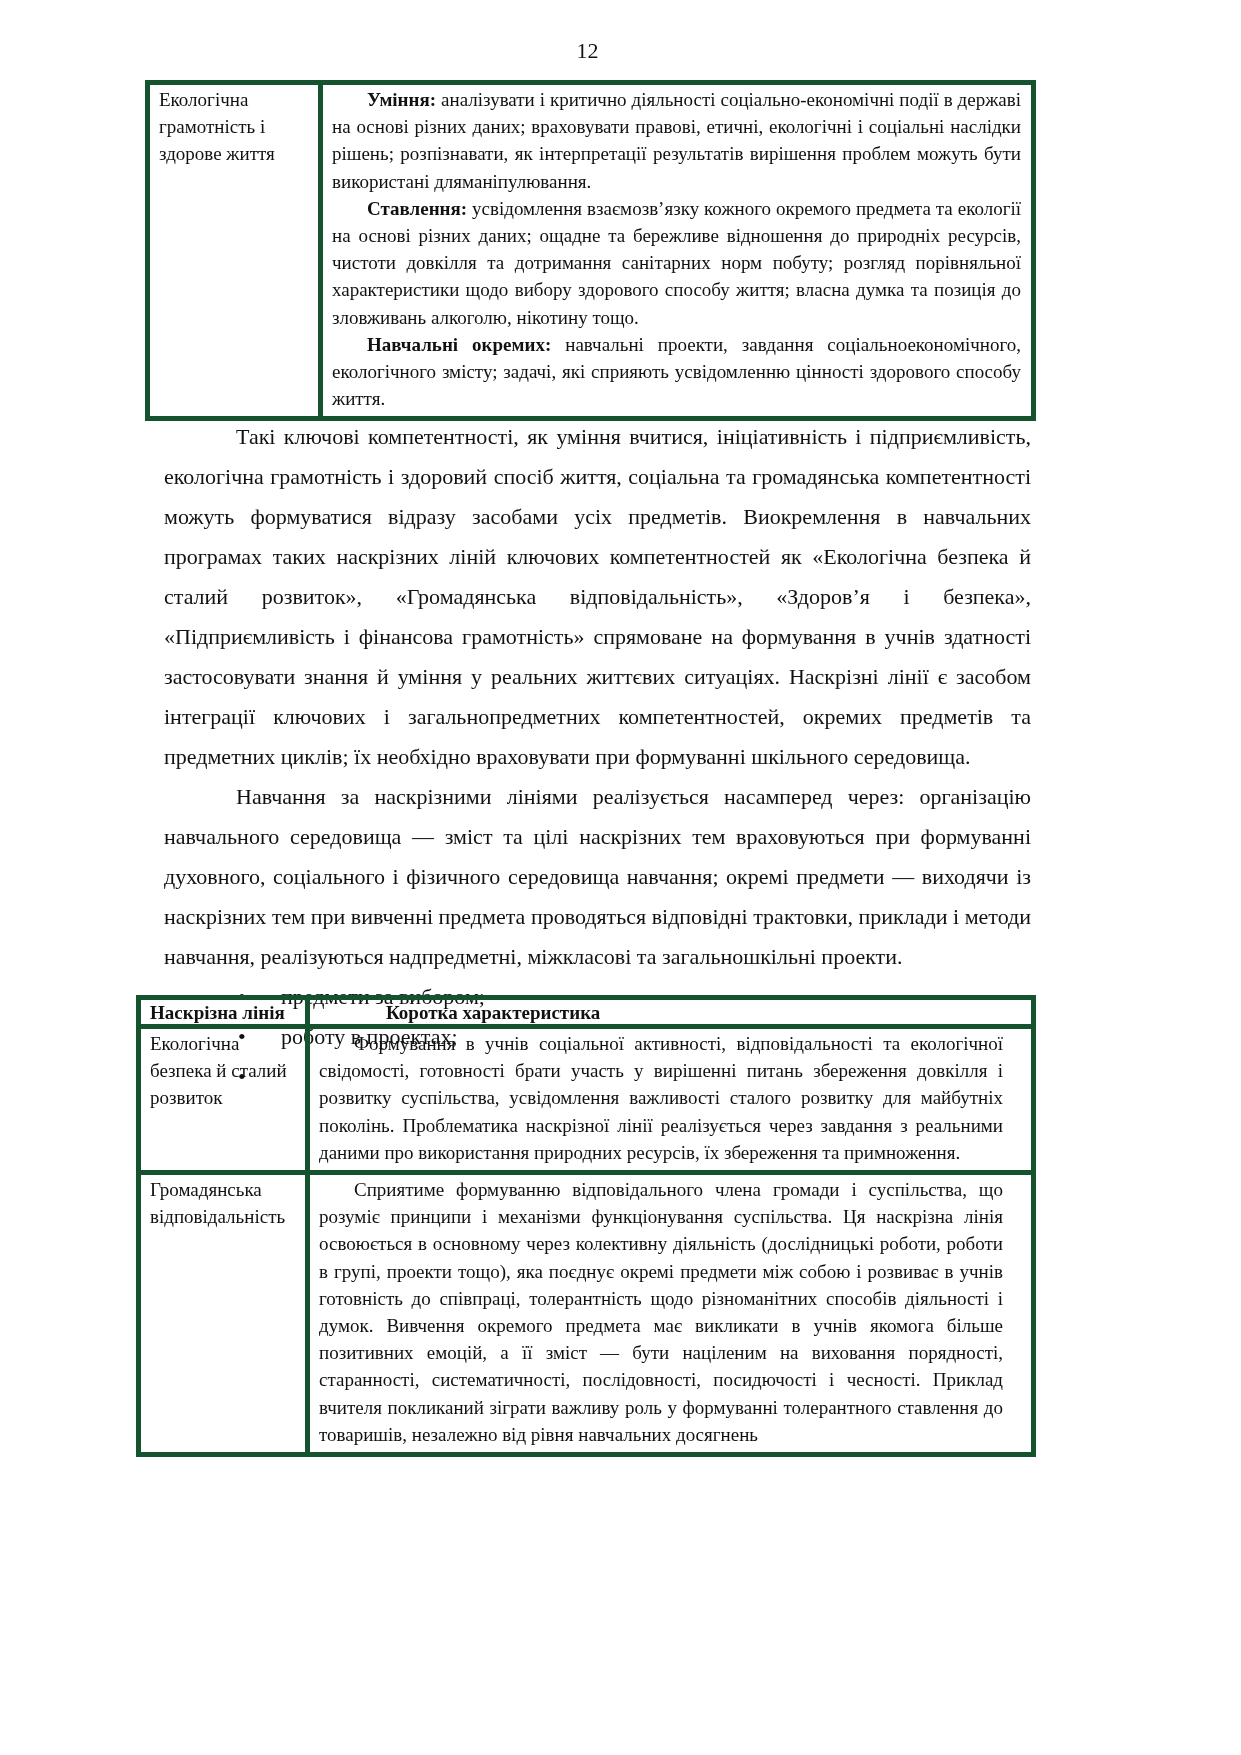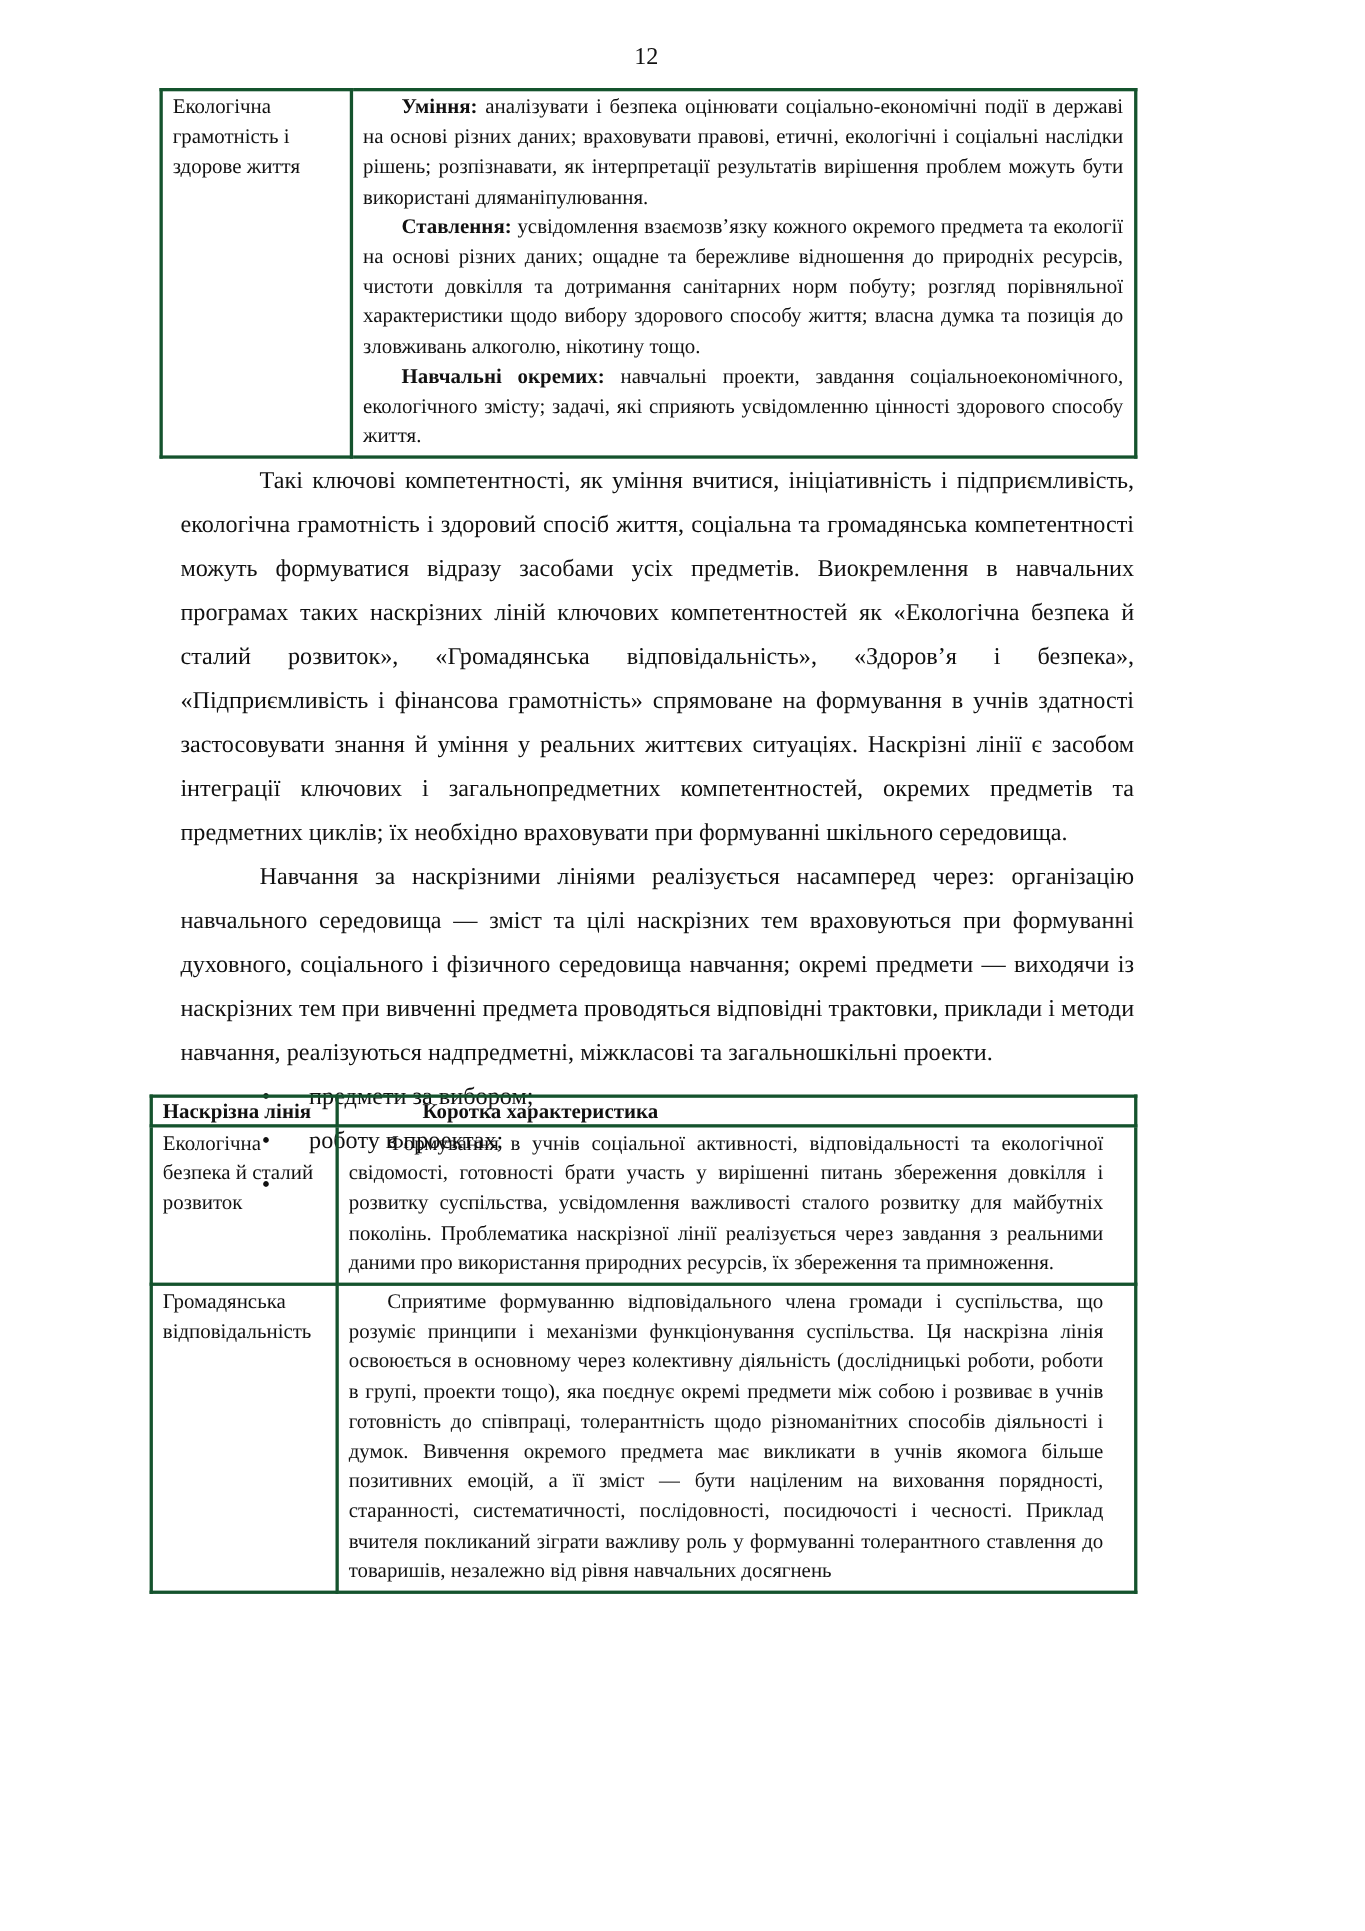--- a/index.html
+++ b/index.html
@@ -13,7 +13,7 @@
     font-size: 22px; line-height: 26px;
   }
   table { border-collapse: collapse; position: absolute; table-layout: fixed; }
-  td, th { border: 3px solid #14532d; vertical-align: top; padding: 0; }
+  td, th { border: 5px solid #14532d; vertical-align: top; padding: 0; }
   .t1 { left: 145px; top: 80px; width: 886px; }
   .t1 col.c1 { width: 173px; }
   .t1 col.c2 { width: 713px; }

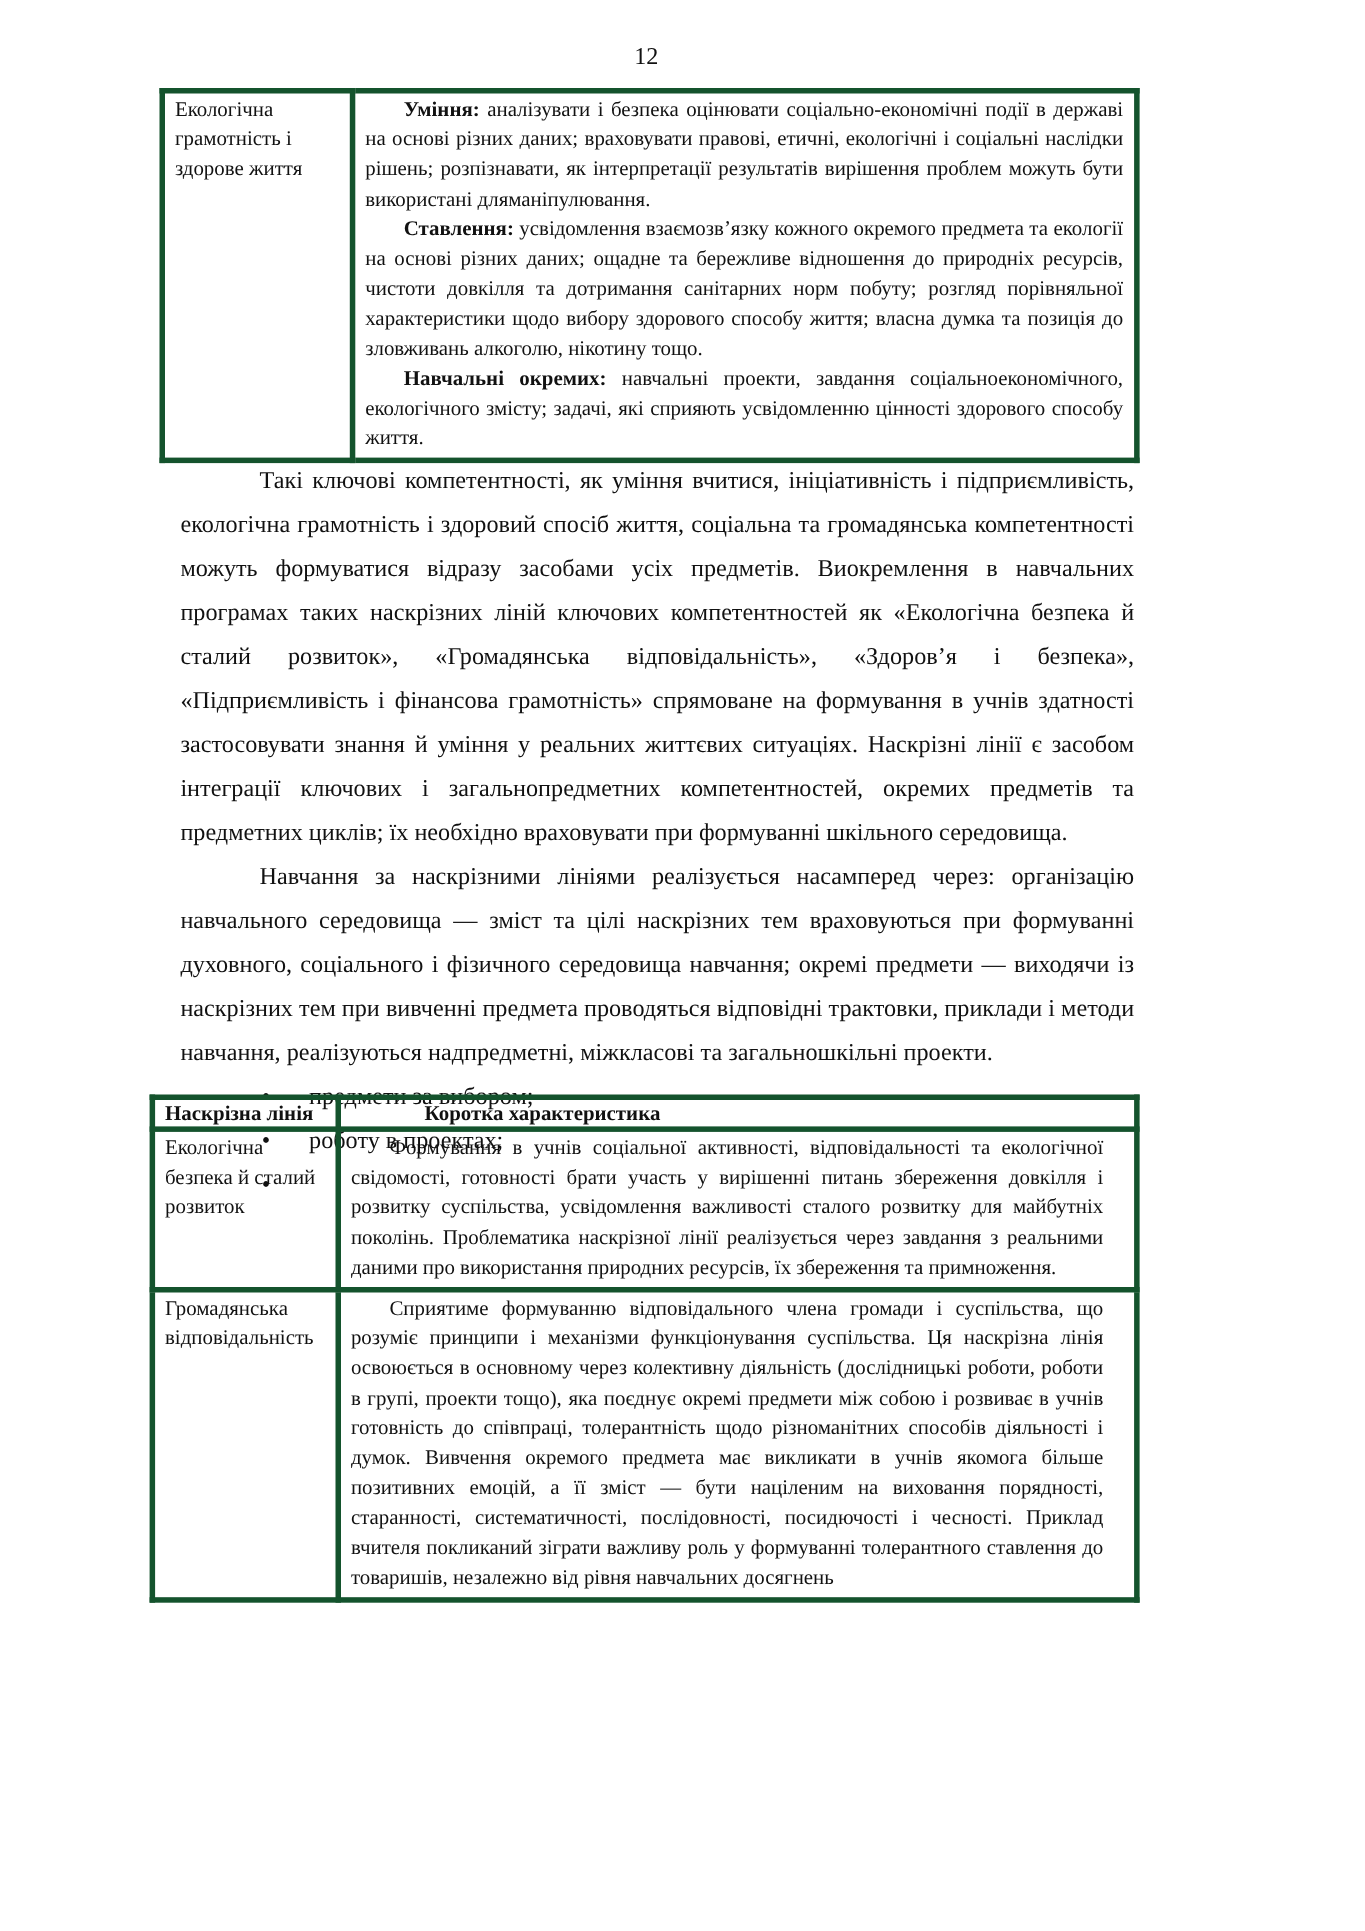--- a/index.html
+++ b/index.html
@@ -56,7 +56,7 @@
       <div>здорове життя</div>
     </td>
     <td class="cell-right">
-      <p><span class="bold">Уміння:</span><span> аналізувати і безпека оцінювати соціально-економічні події в державі на основі різних даних; враховувати правові, етичні, екологічні і соціальні наслідки рішень; розпізнавати, як інтерпретації результатів вирішення проблем можуть бути використані дляманіпулювання.</span></p>
+      <p><span class="bold">Уміння:</span><span> аналізувати і критично діяльності соціально-економічні події в державі на основі різних даних; враховувати правові, етичні, екологічні і соціальні наслідки рішень; розпізнавати, як інтерпретації результатів вирішення проблем можуть бути використані дляманіпулювання.</span></p>
       <p><span class="bold">Ставлення:</span><span> усвідомлення взаємозв’язку кожного окремого предмета та екології на основі різних даних; ощадне та бережливе відношення до природніх ресурсів, чистоти довкілля та дотримання санітарних норм побуту; розгляд порівняльної характеристики щодо вибору здорового способу життя; власна думка та позиція до зловживань алкоголю, нікотину тощо.</span></p>
       <p><span class="bold">Навчальні окремих:</span><span> навчальні проекти, завдання соціальноекономічного, екологічного змісту; задачі, які сприяють усвідомленню цінності здорового способу життя.</span></p>
     </td>

